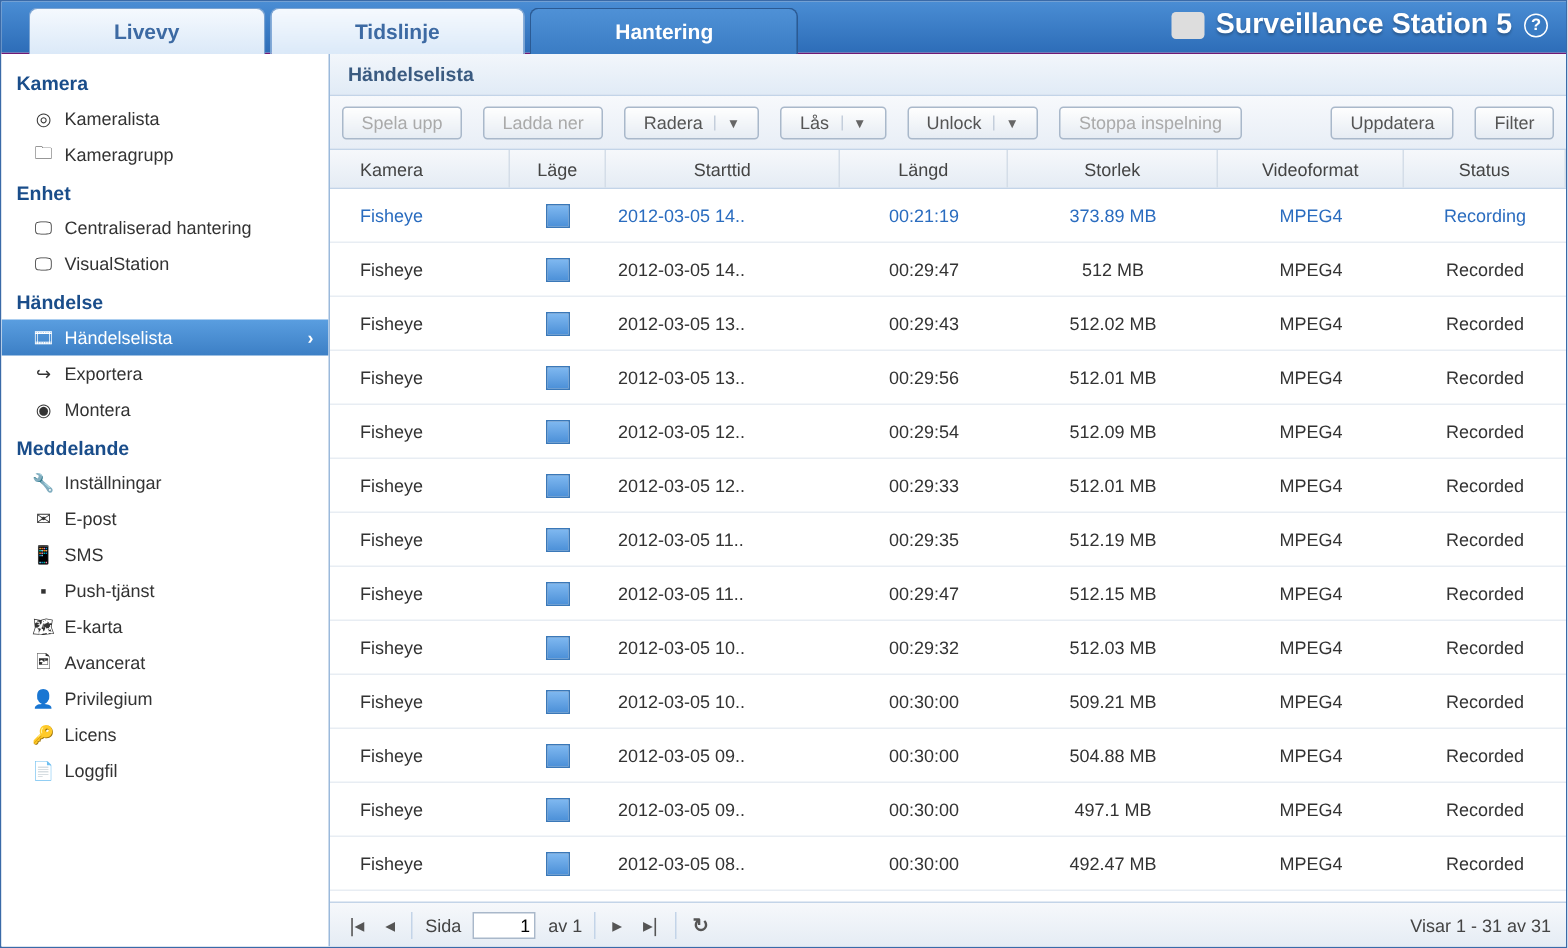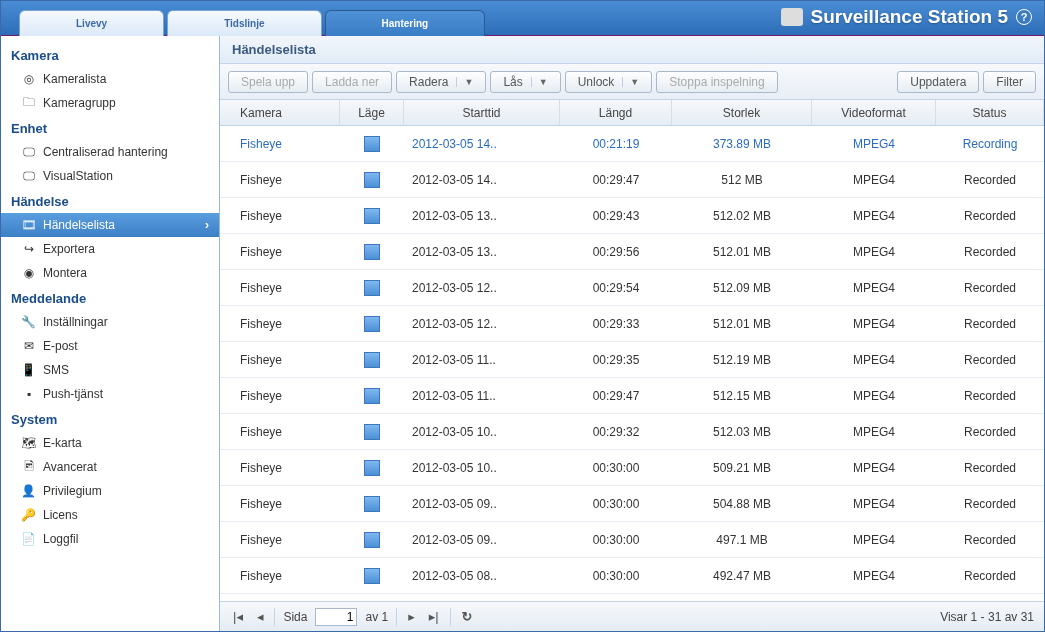--- a/index.html
+++ b/index.html
@@ -30,7 +30,7 @@
   padding: 7px 56px;
   color: #3d6aa3;
   font-weight: bold;
-  font-size: 10px;
+  font-size: 14px;
   cursor: pointer;
   background: linear-gradient(to bottom, #f5f9fe, #dbe9f8);
   border: 1px solid #7aa3d2;

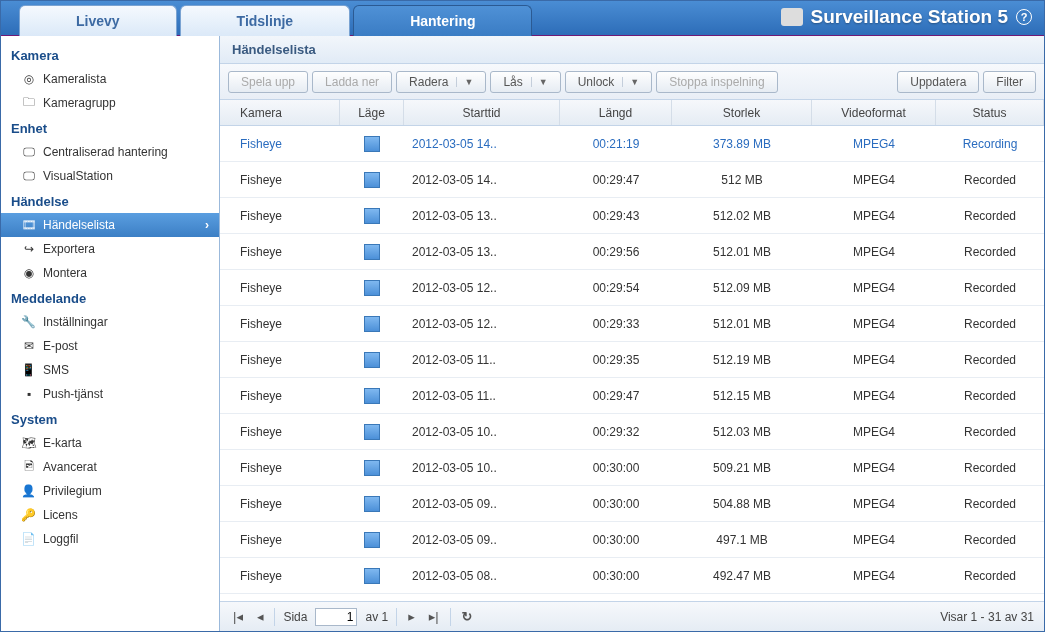--- a/index.html
+++ b/index.html
@@ -150,7 +150,7 @@
   display: flex;
   align-items: center;
   padding: 0 8px;
-  gap: 4px;
+  gap: 14px;
 }
 .tbtn {
   padding: 3px 12px;

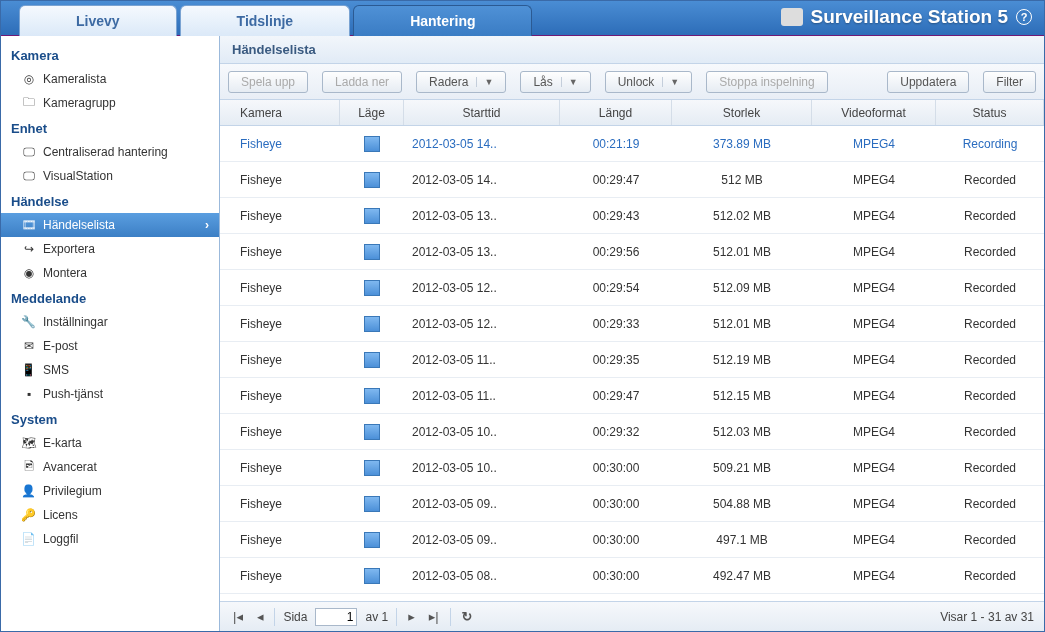--- a/index.html
+++ b/index.html
@@ -313,7 +313,6 @@
           <span class="side-icon">▪</span>
           <span>Push-tjänst</span>
         </div>
-        <div class="side-group-title">System</div>
         <div class="side-item">
           <span class="side-icon">🗺</span>
           <span>E-karta</span>

